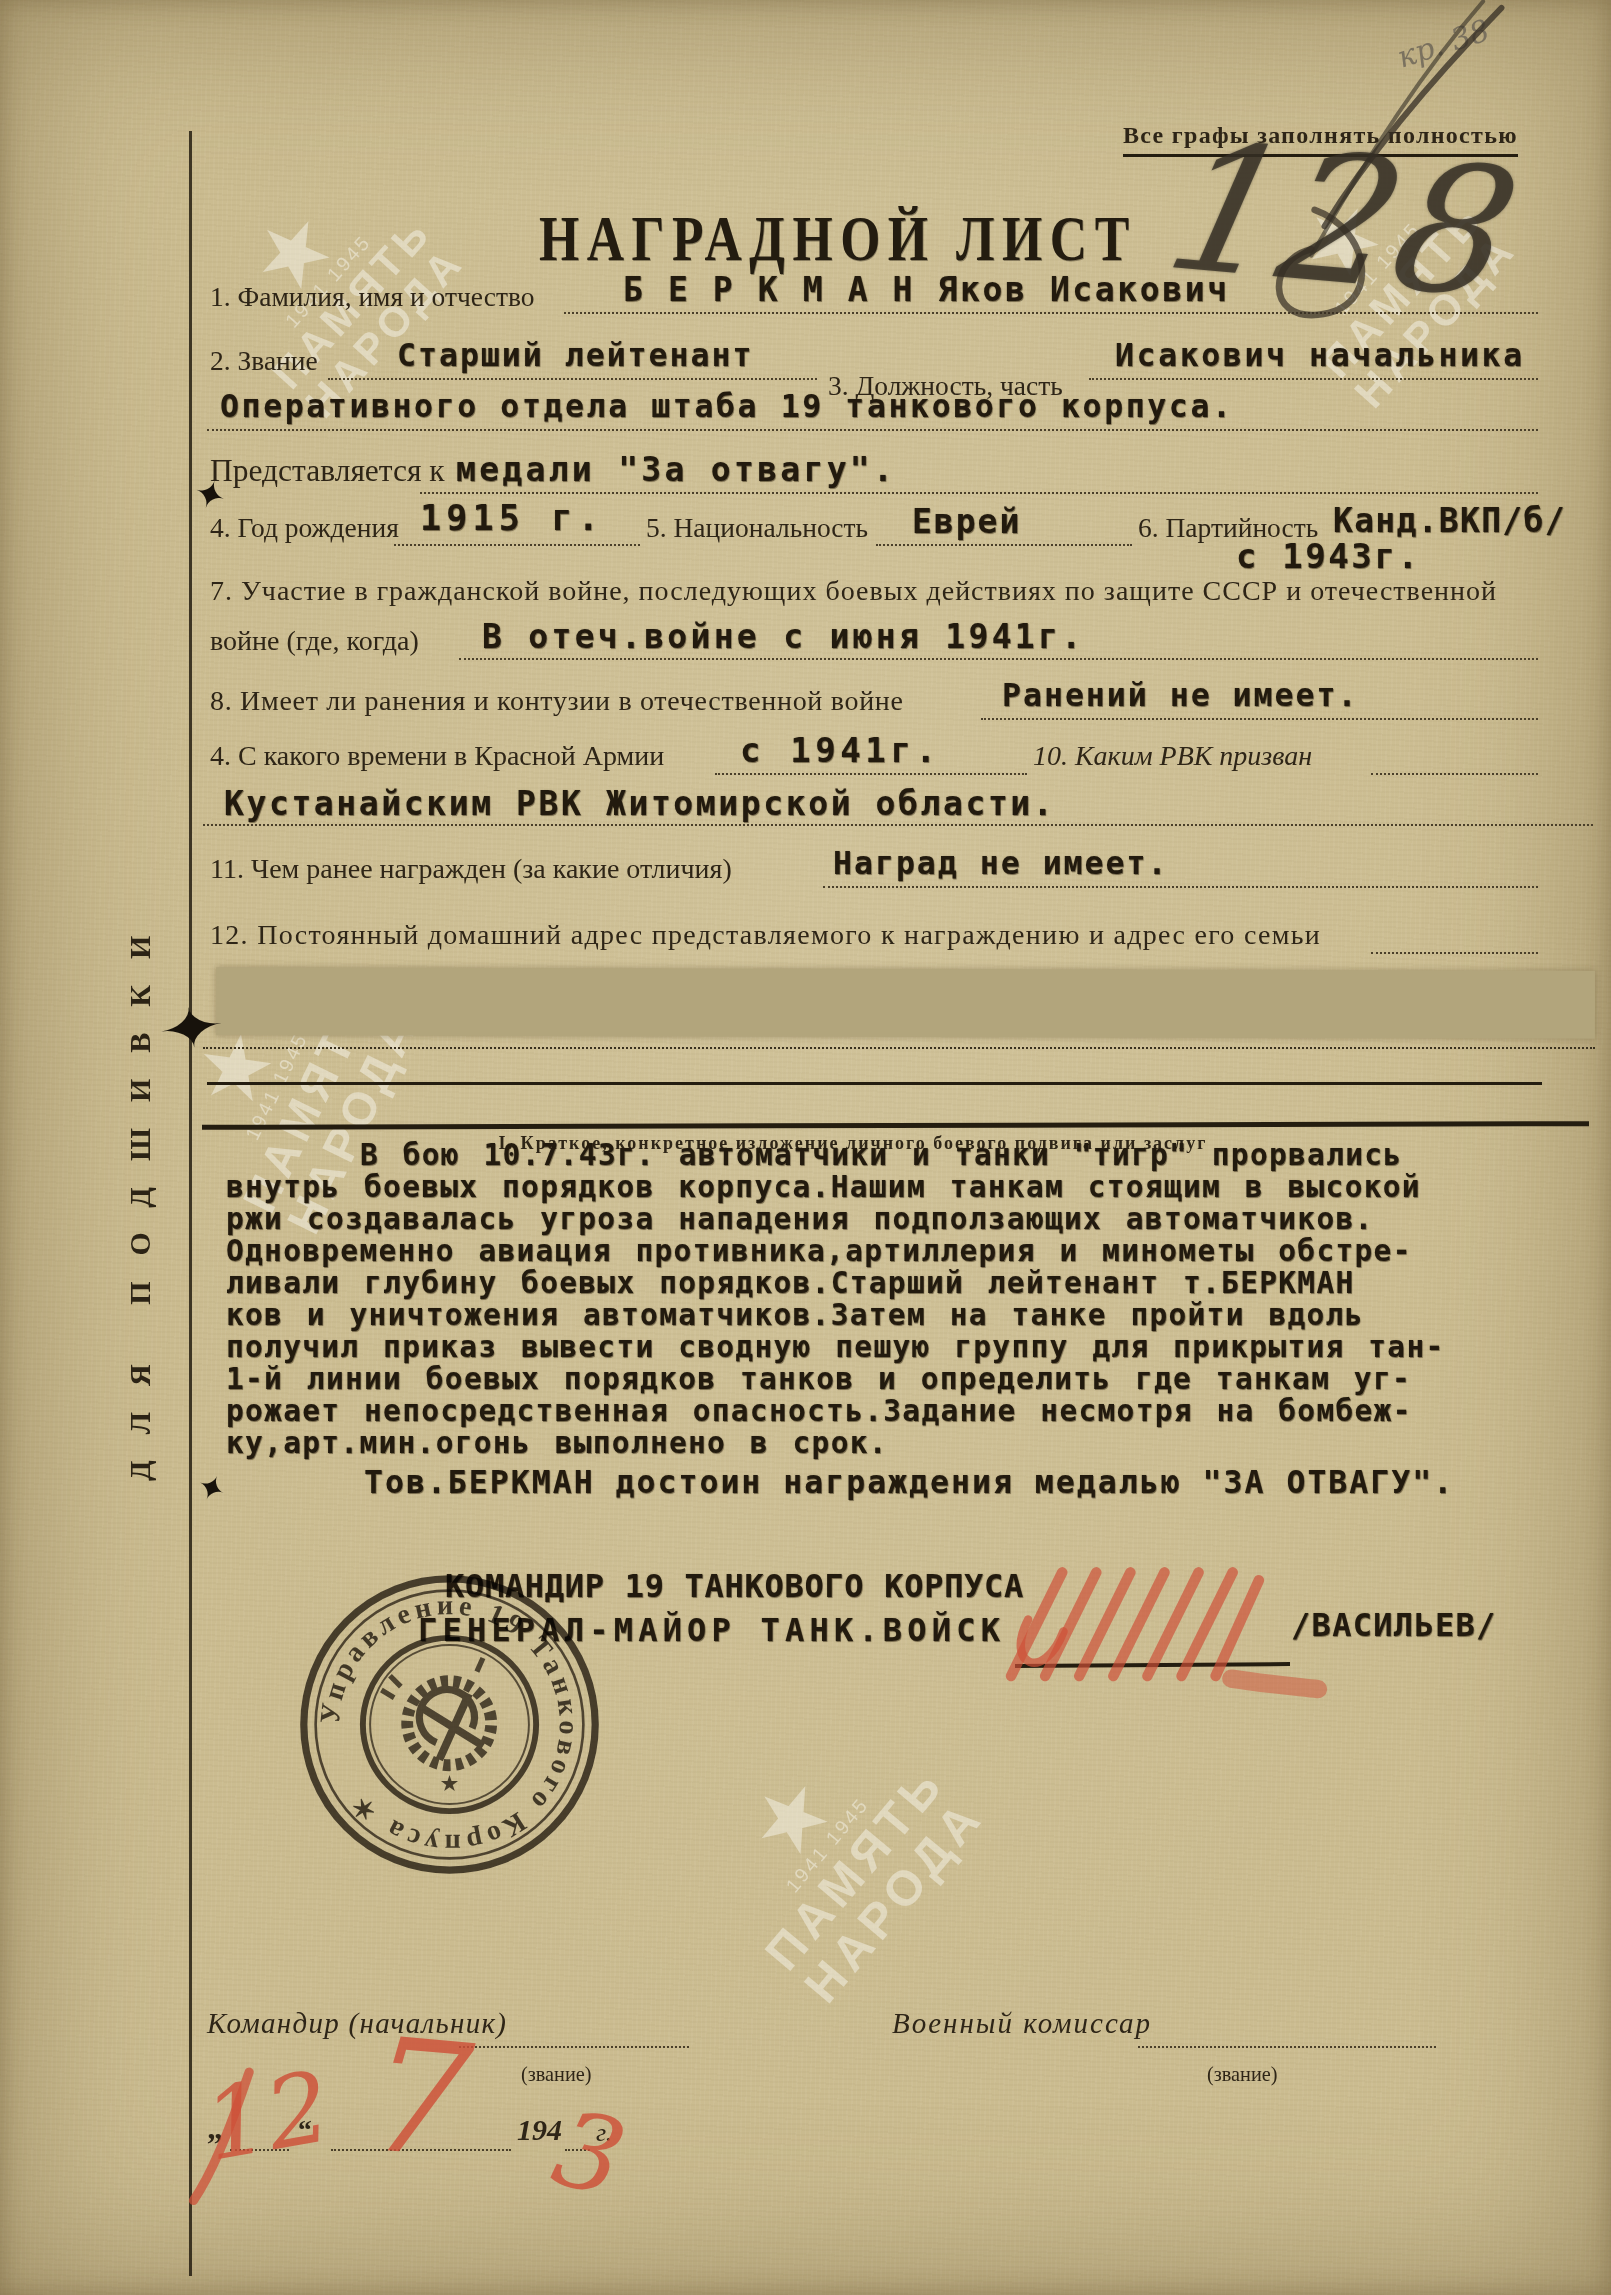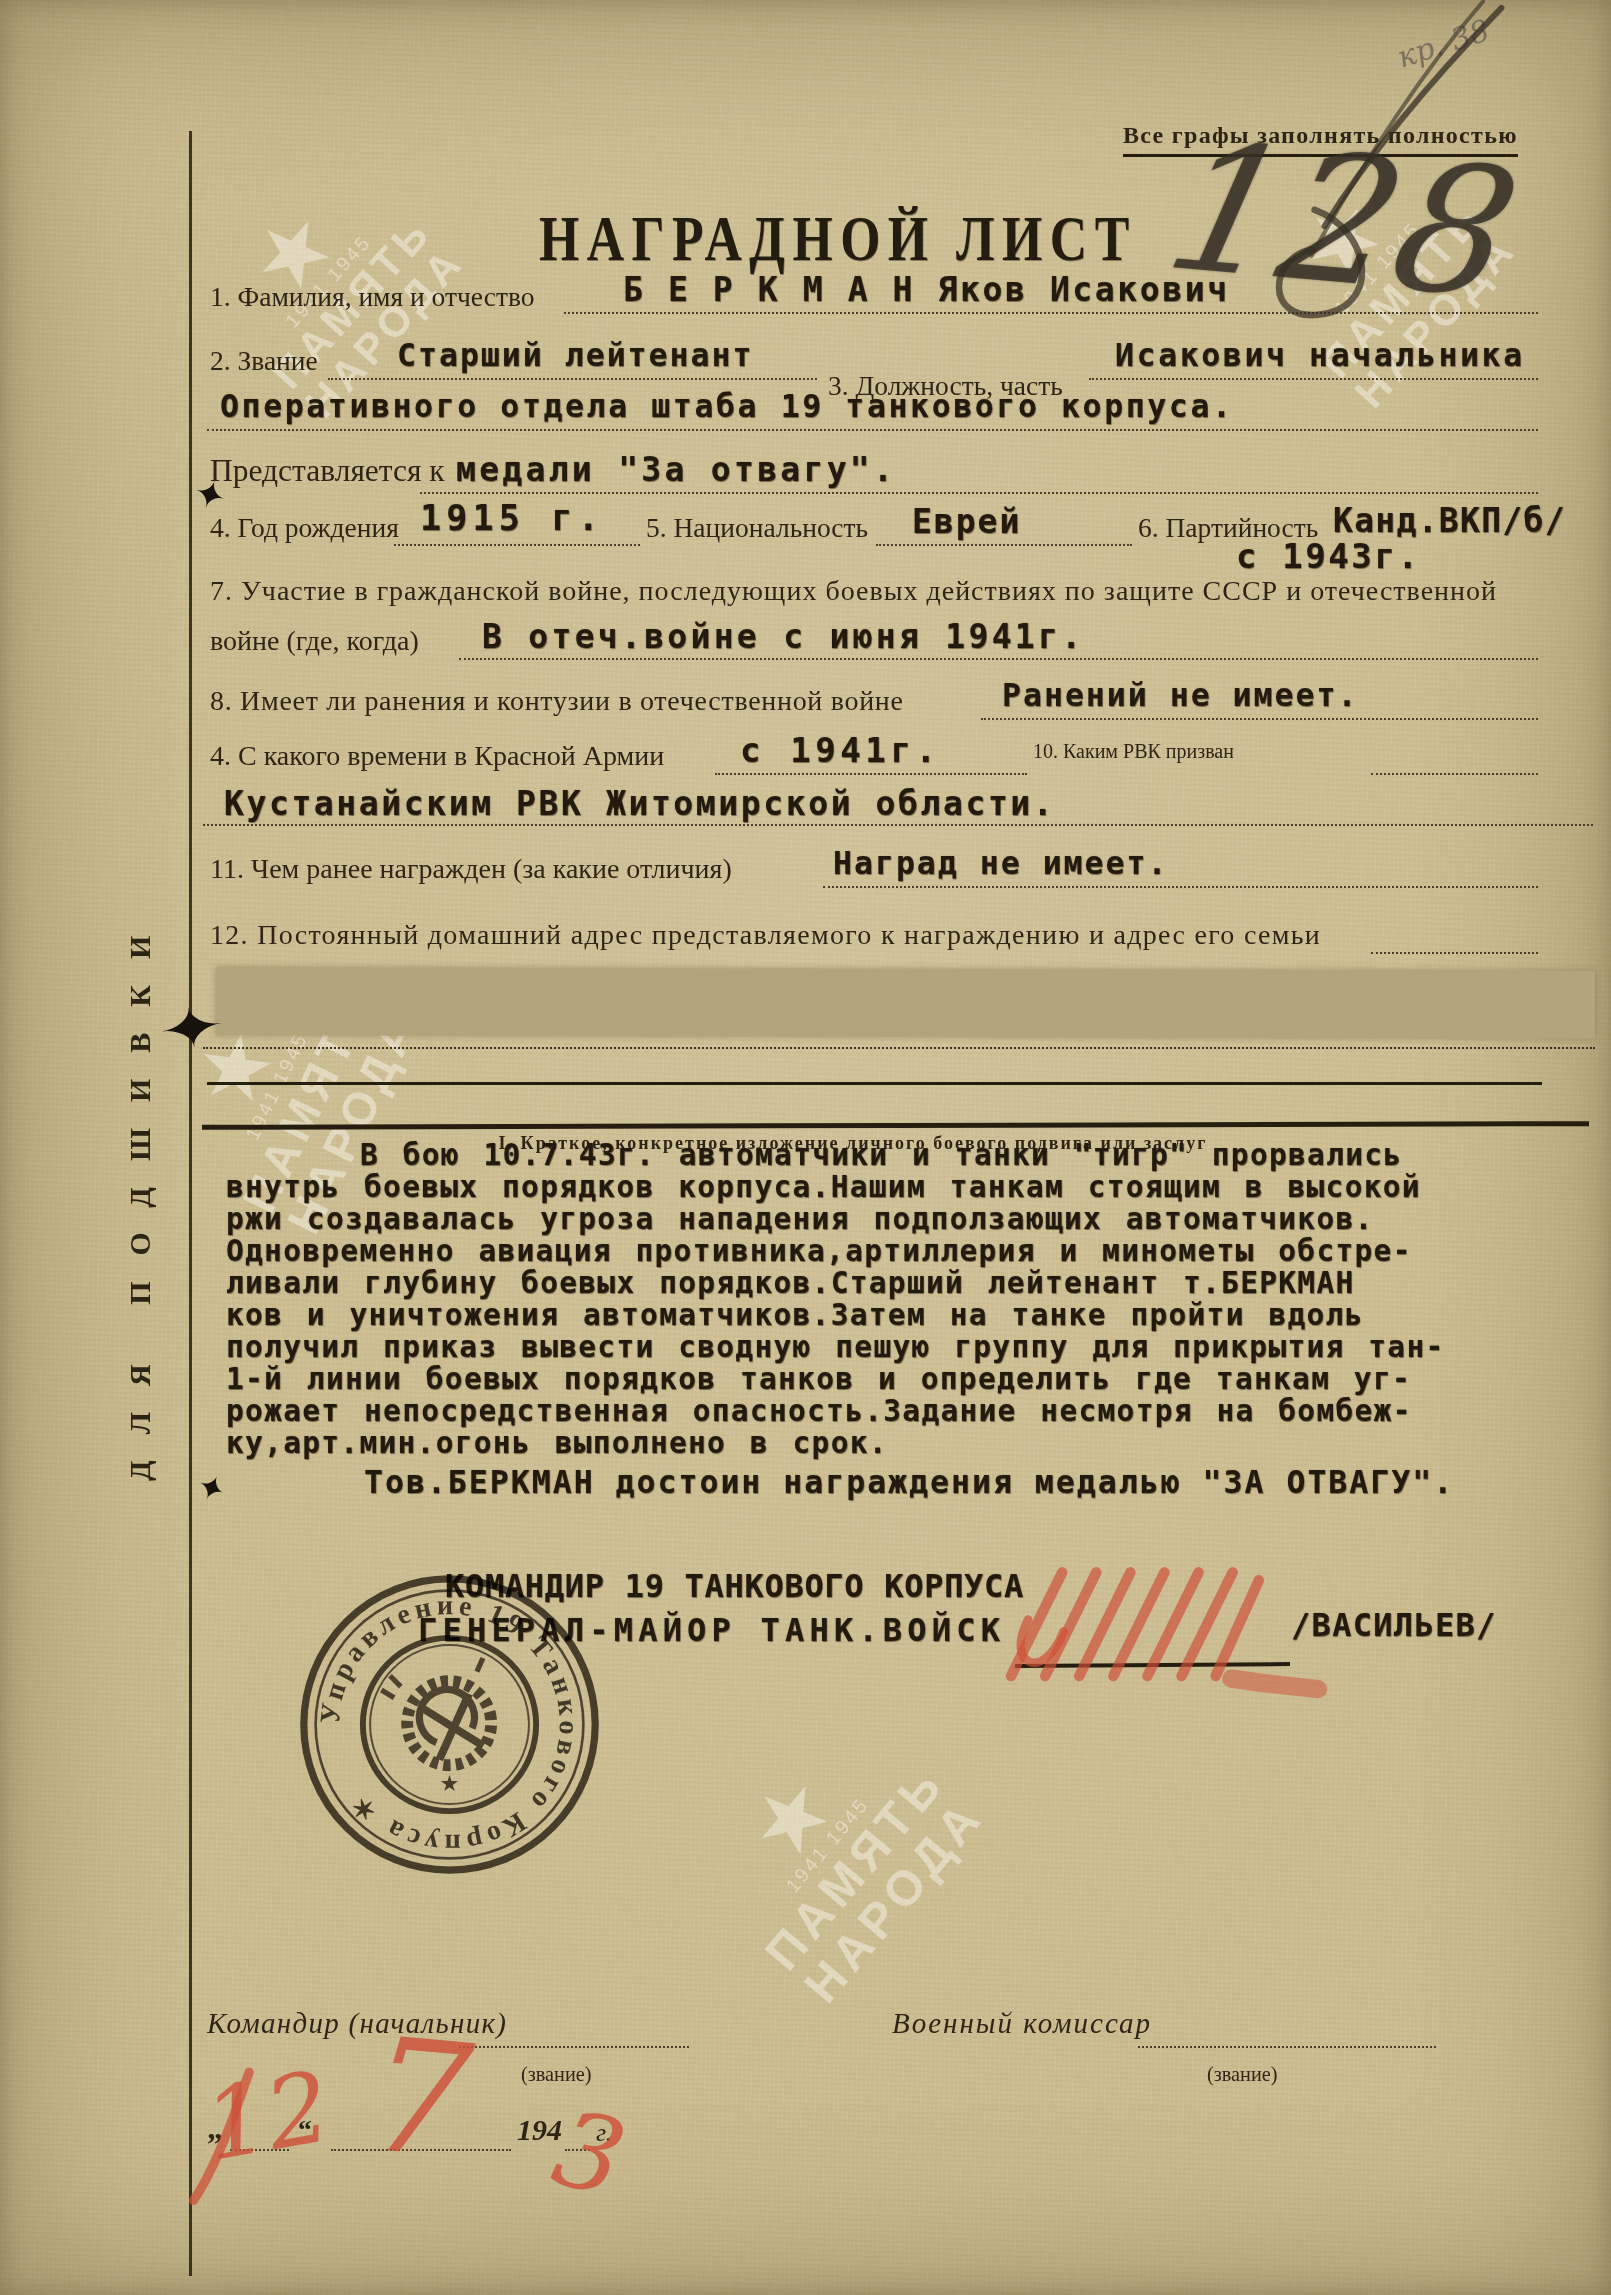--- a/index.html
+++ b/index.html
@@ -108,7 +108,7 @@
   <div class="abs lbl" style="left:210px;top:740px;font-size:28px;">4. С какого времени в Красной Армии</div>
   <div class="dotline" style="left:715px;top:773px;width:312px;"></div>
   <div class="abs typed" style="left:740px;top:730px;font-size:34px;letter-spacing:4.6px;">с 1941г.</div>
-  <div class="abs lbl" style="left:1033px;top:740px;font-size:20px;">10. Каким РВК призван</div>
+  <div class="abs lbl" style="left:1033px;top:740px;font-size:28px;font-style:italic;">10. Каким РВК призван</div>
   <div class="dotline" style="left:1371px;top:773px;width:167px;"></div>
   <div class="abs typed" style="left:224px;top:784px;font-size:33px;letter-spacing:2.6px;">Кустанайским РВК Житомирской области.</div>
   <div class="dotline" style="left:203px;top:824px;width:1390px;"></div>

